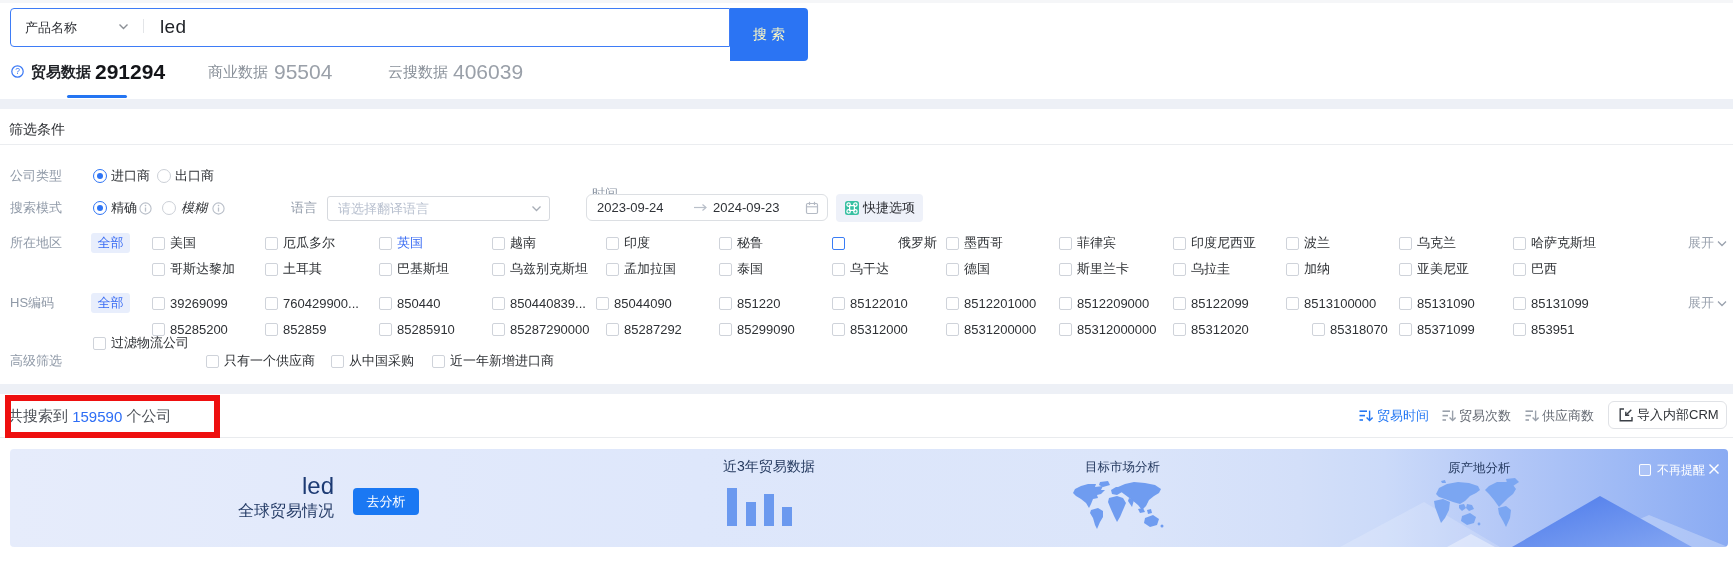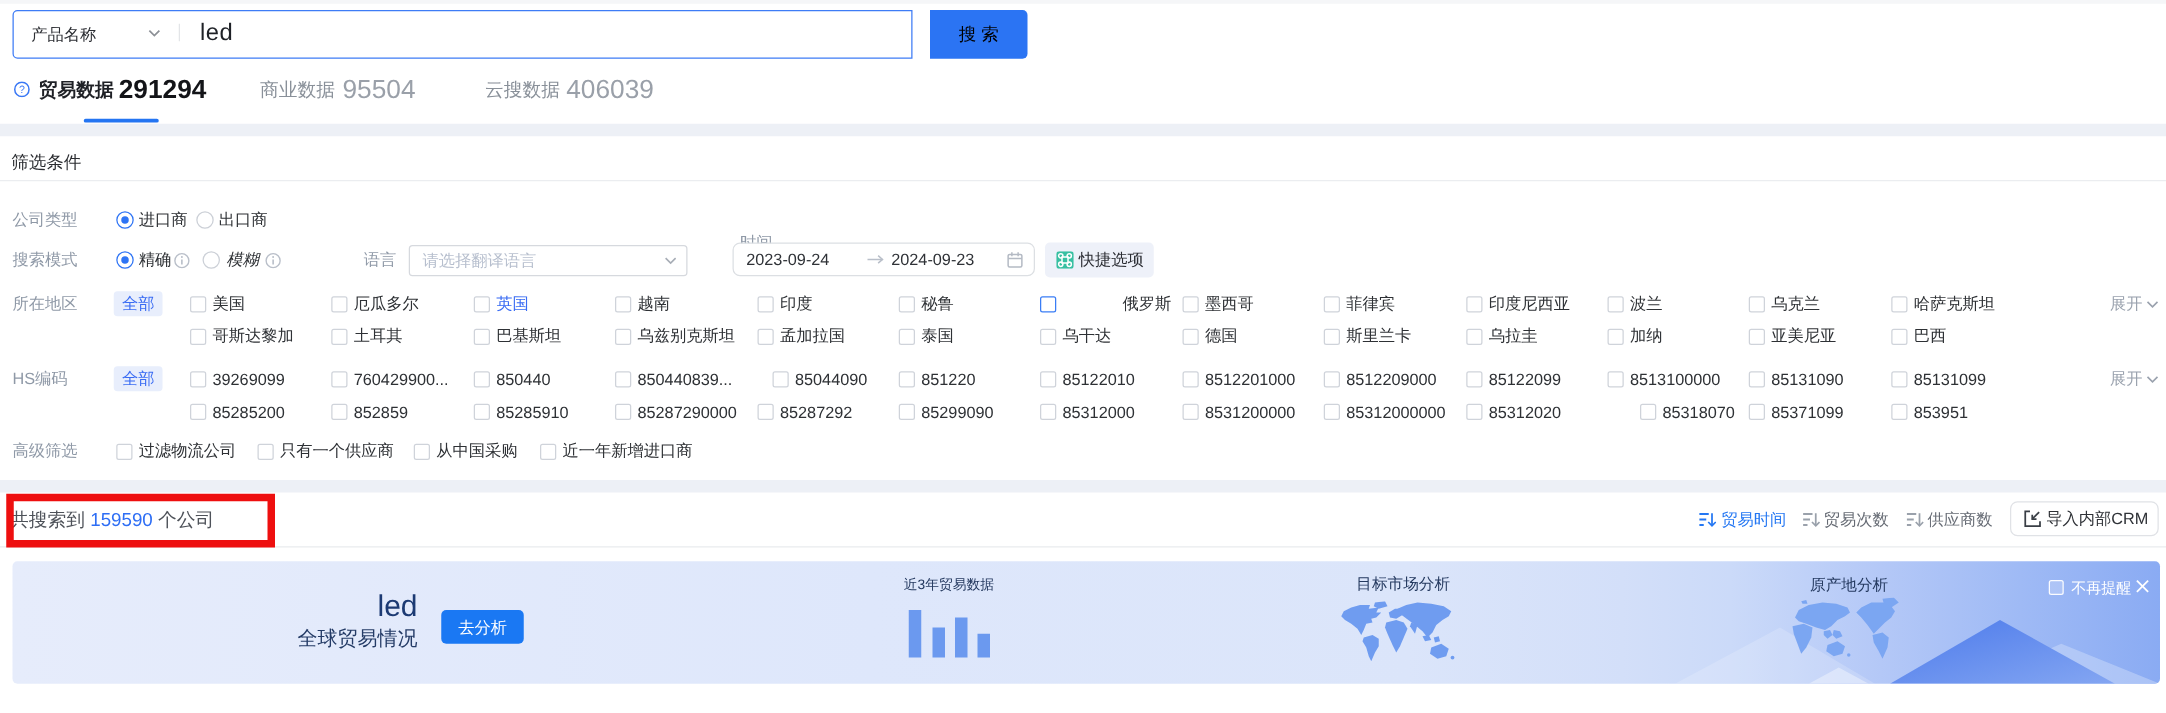--- a/index.html
+++ b/index.html
@@ -25,7 +25,7 @@
     </svg>
 <div class="abs" style="left:143px;top:19px;width:1px;height:14px;background:#e3e5e8;"></div>
 <div class="row" style="left:160px;top:8px;height:38px;font-size:19px;letter-spacing:0.4px;color:#1e2126;">led</div>
-<div class="row" style="left:730px;top:8px;width:78px;height:39px;background:#2b74f3;border-radius:0 4px 4px 0;color:#000000;font-size:14px;justify-content:center;margin-left:14px;">搜 索</div>
+<div class="row" style="left:730px;top:8px;width:78px;height:53px;background:#2b74f3;border-radius:0 4px 4px 0;color:#fef9c3;font-size:14px;justify-content:center;">搜 索</div>
 <svg class="abs" style="left:11px;top:65px;" width="13" height="13" viewBox="0 0 13 13">
       <circle cx="6.5" cy="6.5" r="5.7" fill="none" stroke="#3a78f5" stroke-width="1.2"></circle>
       <text x="6.5" y="9.4" text-anchor="middle" font-size="8.5" fill="#3a78f5" font-family="Liberation Sans,sans-serif">?</text>

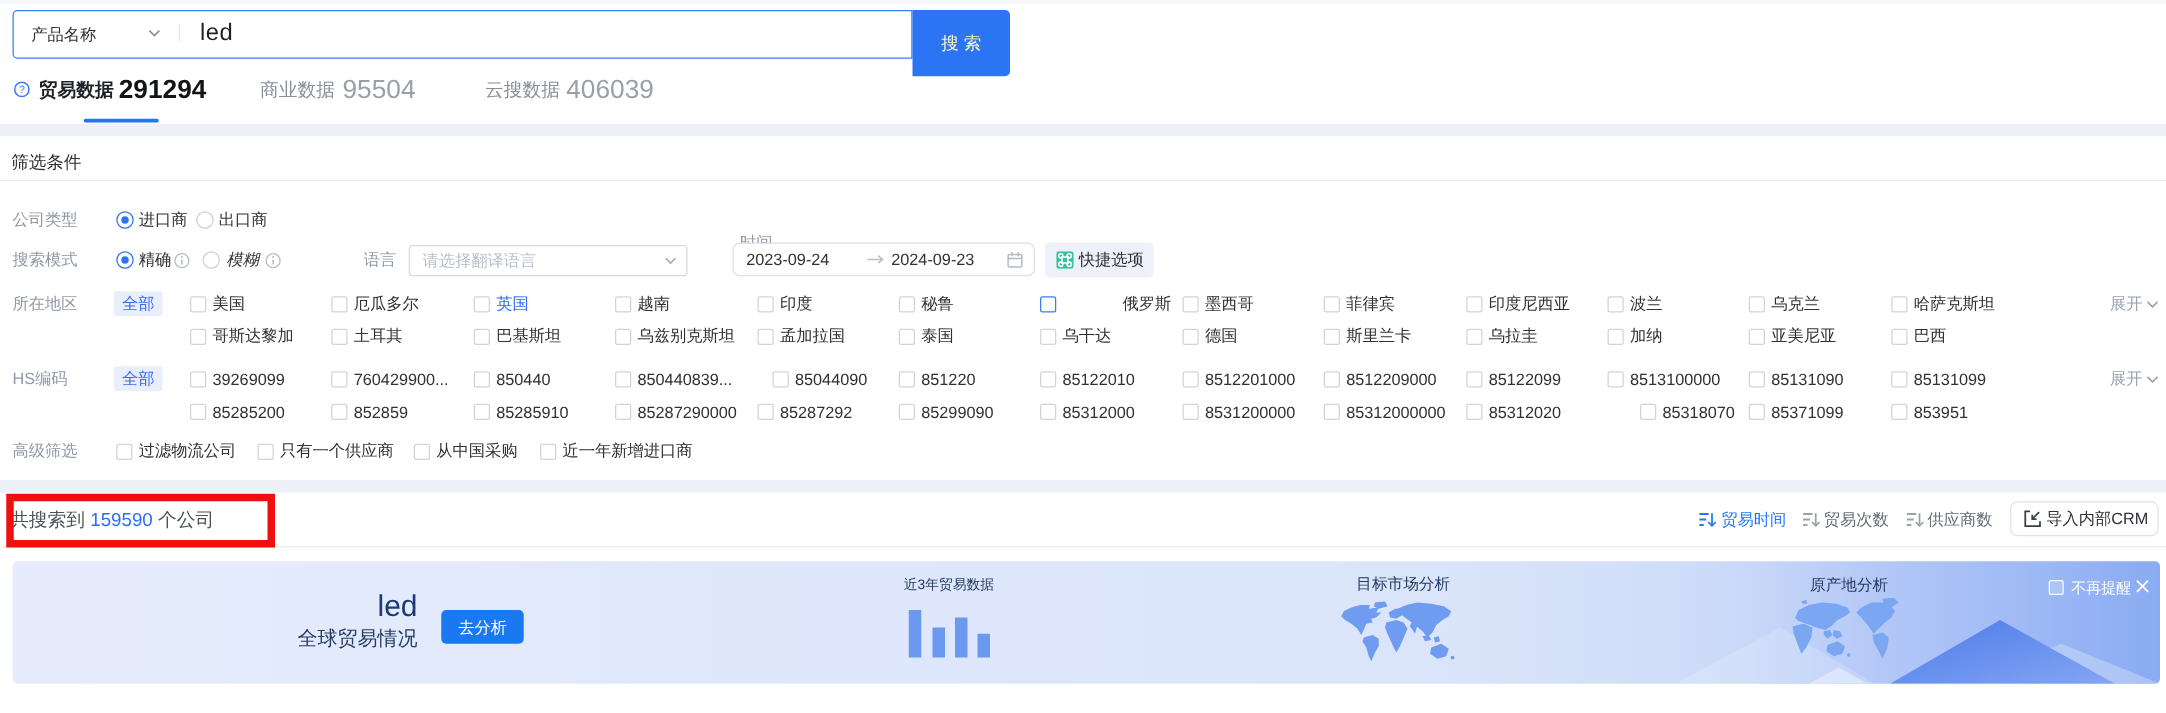--- a/index.html
+++ b/index.html
@@ -223,7 +223,7 @@
       <span class="cb"></span>
       <span class="lbl" style="">850440839...</span>
     </div>
-<div class="row" style="left:618px;top:293px;height:20px;">
+<div class="row" style="left:596px;top:293px;height:20px;">
       <span class="cb"></span>
       <span class="lbl" style="">85044090</span>
     </div>

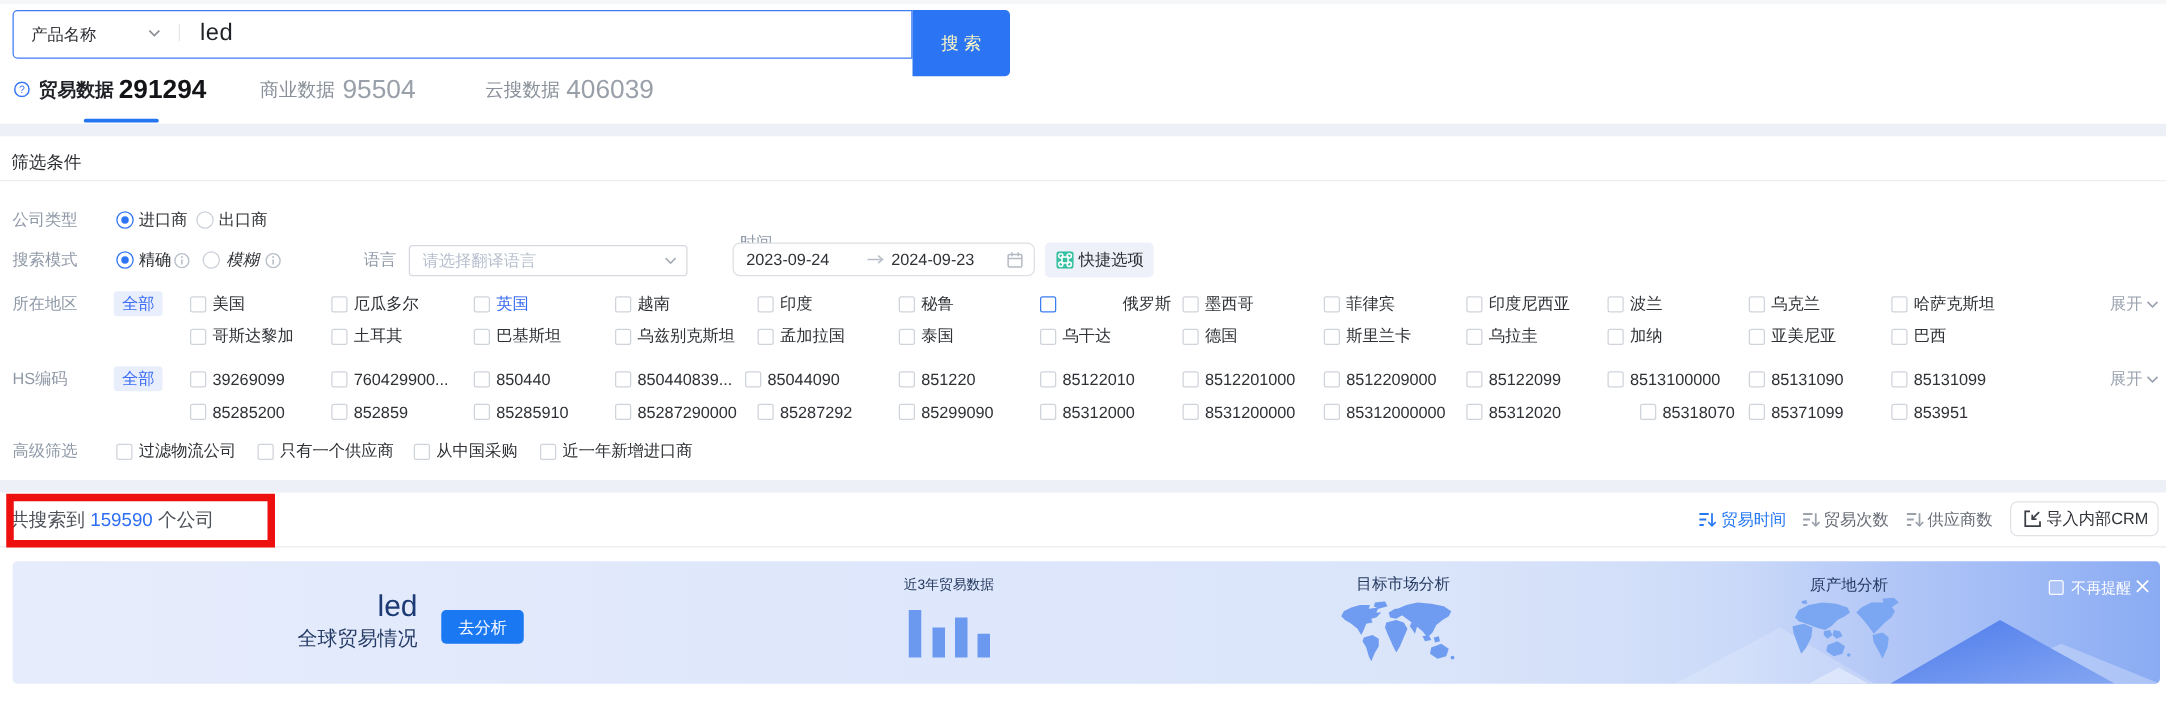--- a/index.html
+++ b/index.html
@@ -317,7 +317,7 @@
 <div class="row" style="left:1688px;top:293px;height:20px;font-size:13px;color:#9aa2ae;">展开<svg style="margin-left:3px;" width="10" height="7" viewBox="0 0 10 7">
         <polyline points="1,1.5 5,5.5 9,1.5" fill="none" stroke="#9aa2ae" stroke-width="1.3"></polyline>
       </svg></div>
-<div class="row" style="left:93px;top:351px;height:20px;">
+<div class="row" style="left:93px;top:333px;height:20px;">
       <span class="cb"></span>
       <span class="lbl">过滤物流公司</span>
     </div>

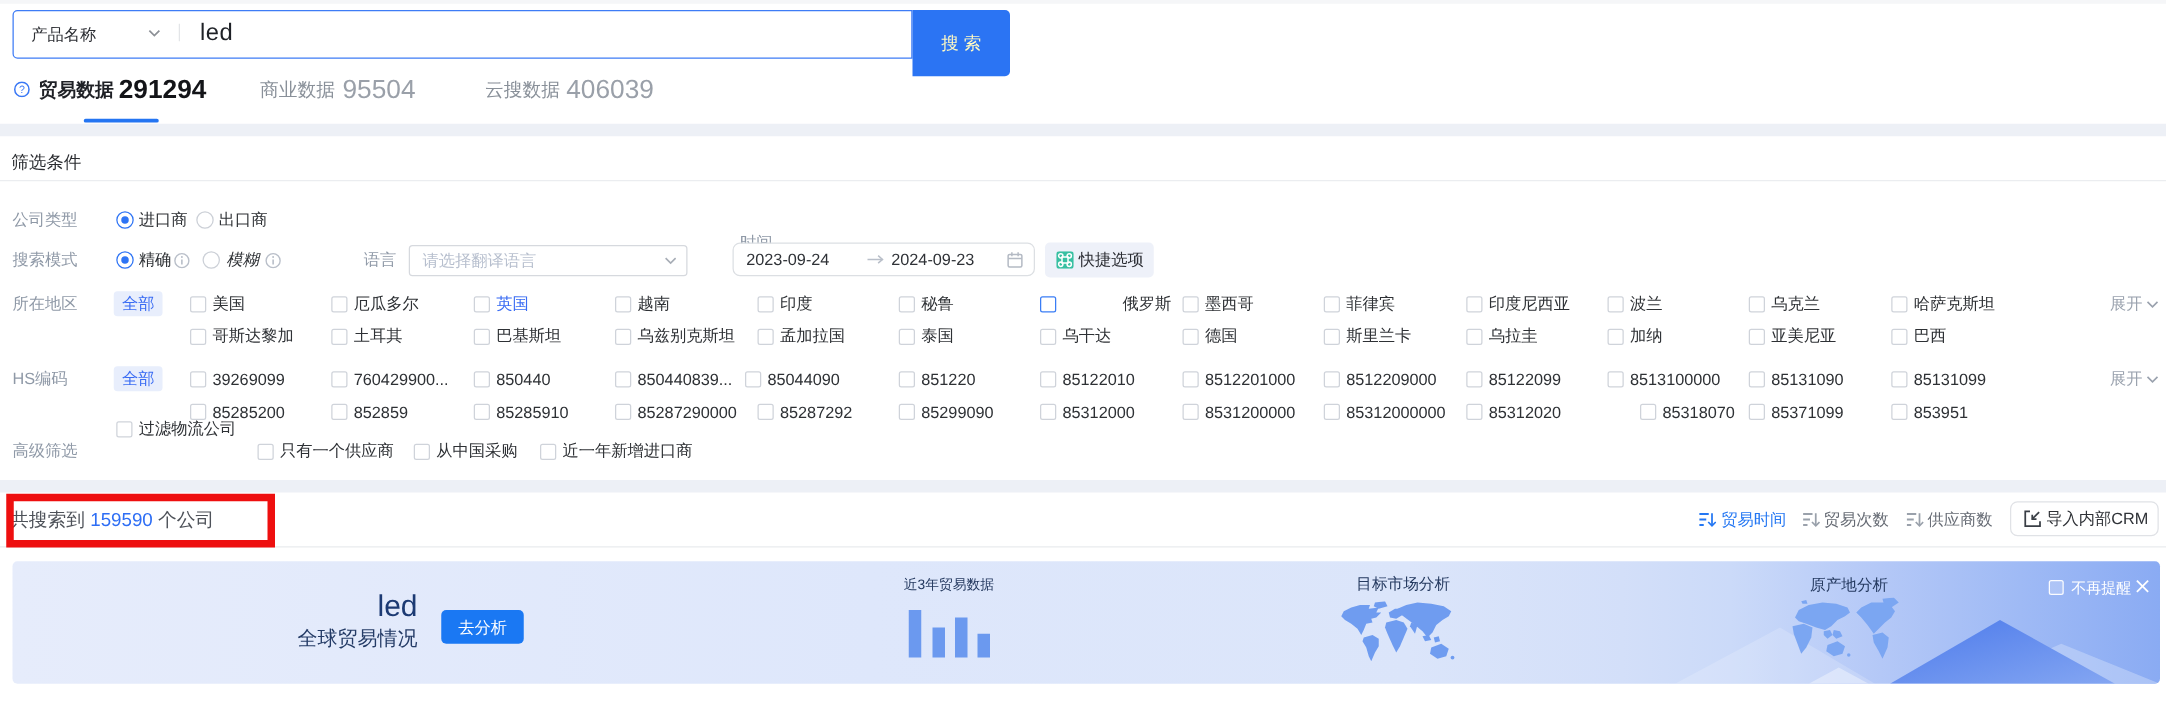--- a/index.html
+++ b/index.html
@@ -384,7 +384,7 @@
 <div class="row" style="left:302px;top:474px;height:23px;font-size:24px;color:#1c3a73;">led</div>
 <div class="row" style="left:238px;top:503px;height:17px;font-size:16px;color:#243b66;">全球贸易情况</div>
 <div class="row" style="left:353px;top:488px;width:66px;height:27px;background:#1a78f3;border-radius:4px;color:#fff;font-size:13px;justify-content:center;">去分析</div>
-<div class="row" style="left:723px;top:460px;height:14px;font-size:11px;color:#24395f;">近3年贸易数据</div>
+<div class="row" style="left:723px;top:460px;height:14px;font-size:14px;color:#24395f;">近3年贸易数据</div>
 <div class="abs" style="left:727px;top:488px;width:10px;height:38px;background:#6b99ef;"></div>
 <div class="abs" style="left:746px;top:502px;width:10px;height:24px;background:#6b99ef;"></div>
 <div class="abs" style="left:764px;top:494px;width:10px;height:32px;background:#6b99ef;"></div>

